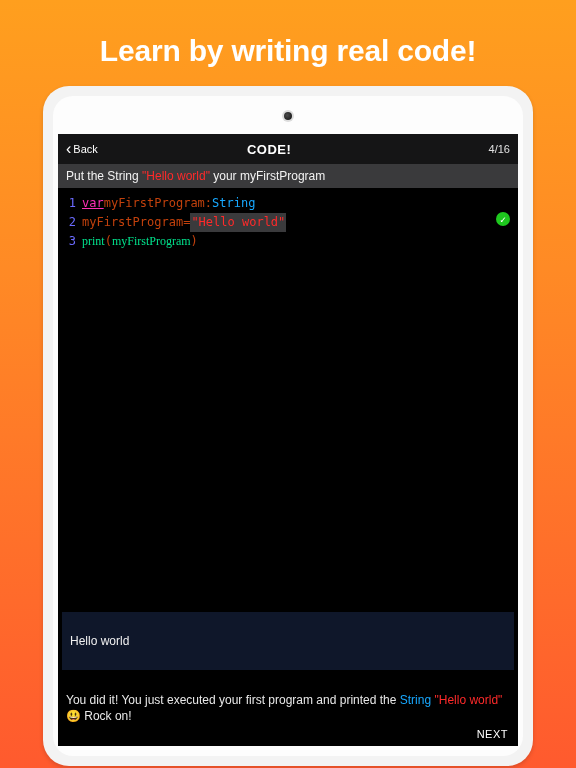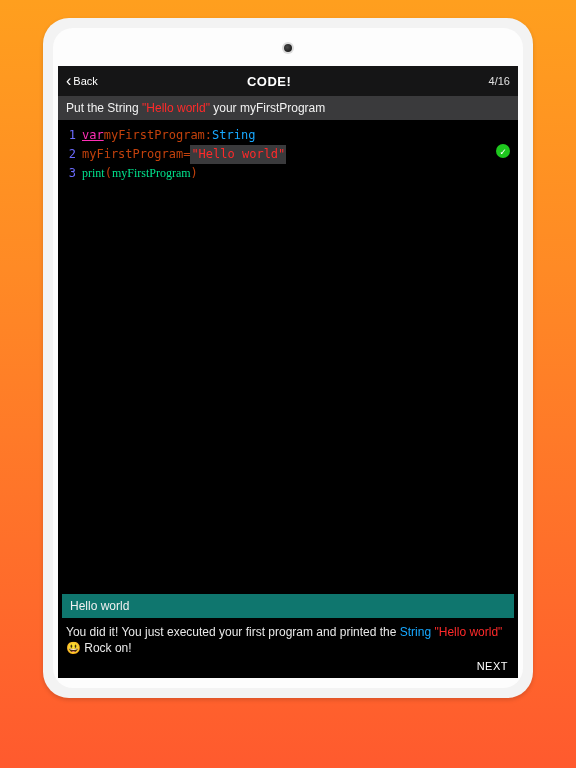--- a/index.html
+++ b/index.html
@@ -115,6 +115,7 @@
 <body>
 
 <div class="bg">
+  <div class="headline">Learn by writing real code!</div>
 
   <div class="device">
     <div class="bezel">

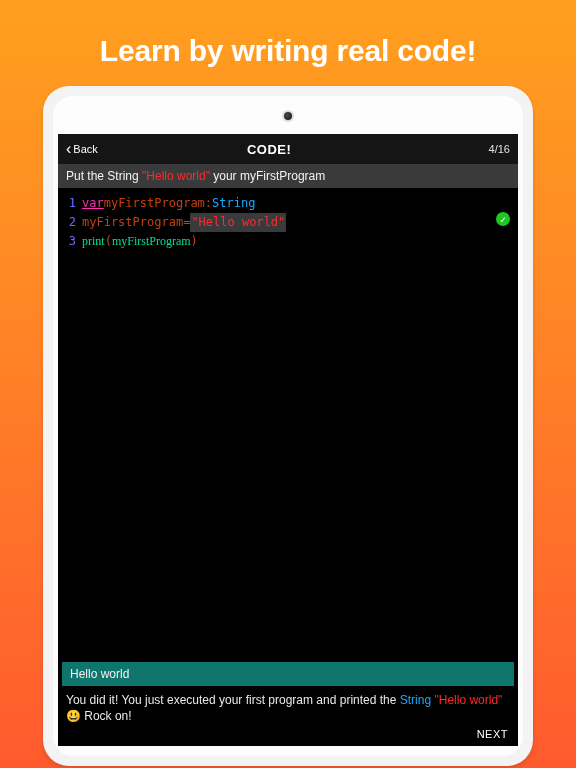--- a/index.html
+++ b/index.html
@@ -90,9 +90,9 @@
     color: #fff; font-size: 10px; font-weight: bold;
   }
   .output {
-    background: #0f766e;
+    background: #0f172a;
     margin: 0 4px;
-    padding: 5px 8px;
+    padding: 22px 8px;
     font-size: 12px;
     color: #f0f0f0;
   }

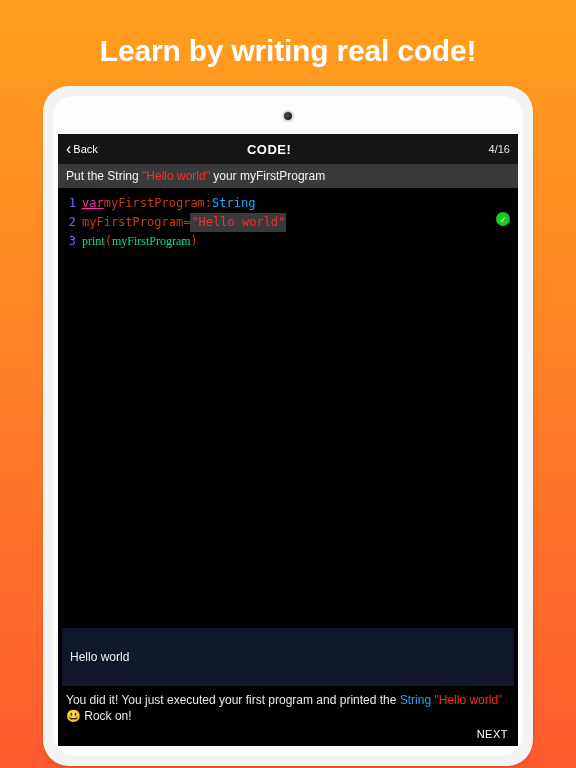--- a/index.html
+++ b/index.html
@@ -97,7 +97,7 @@
     color: #f0f0f0;
   }
   .feedback {
-    padding: 6px 8px 2px;
+    padding: 22px 8px 2px;
     font-size: 12px;
     color: #e8e8e8;
     line-height: 1.35;

